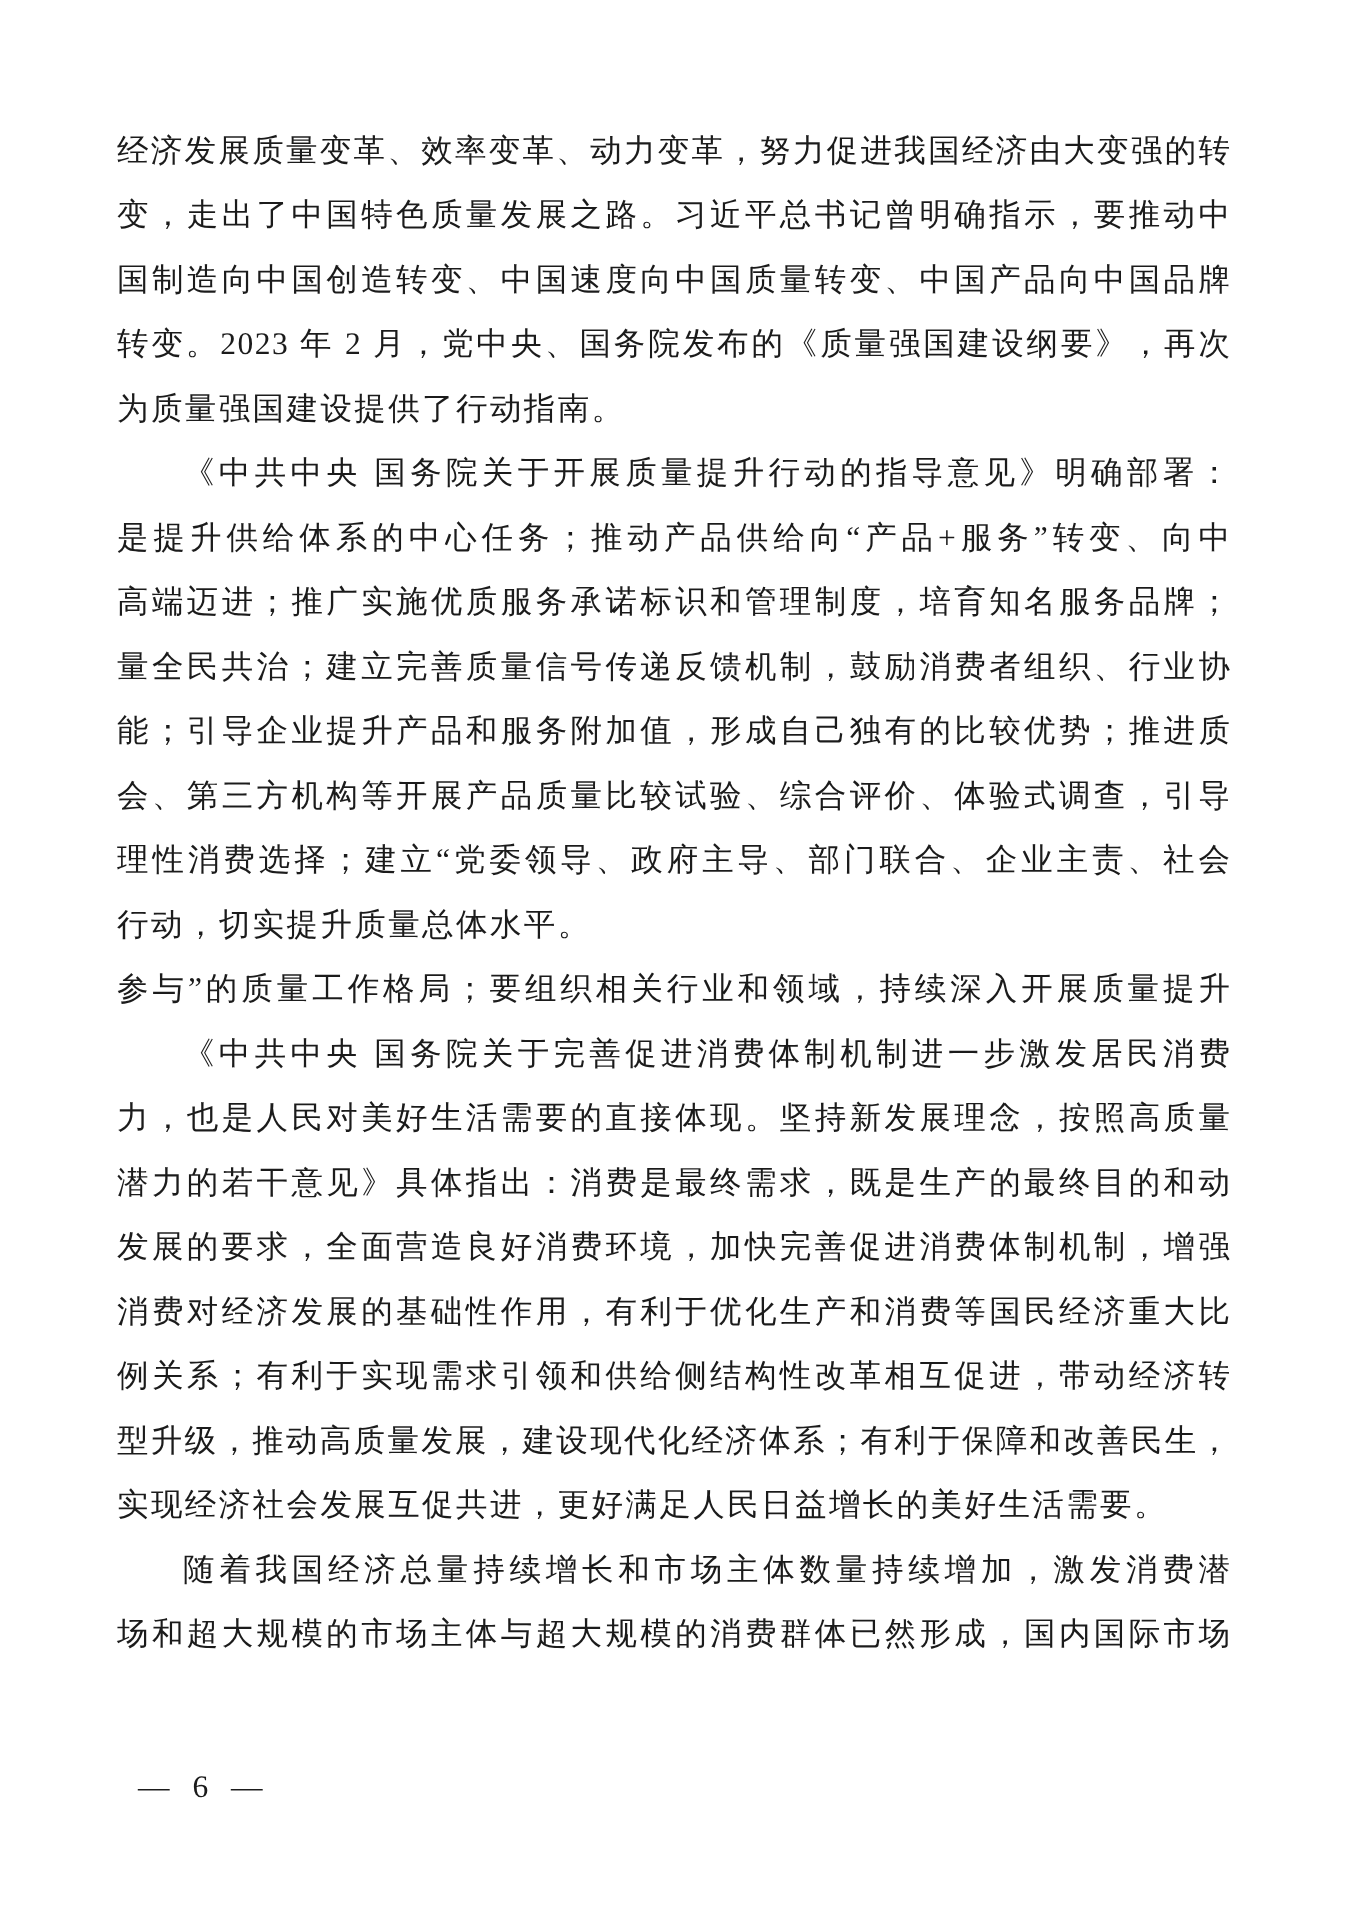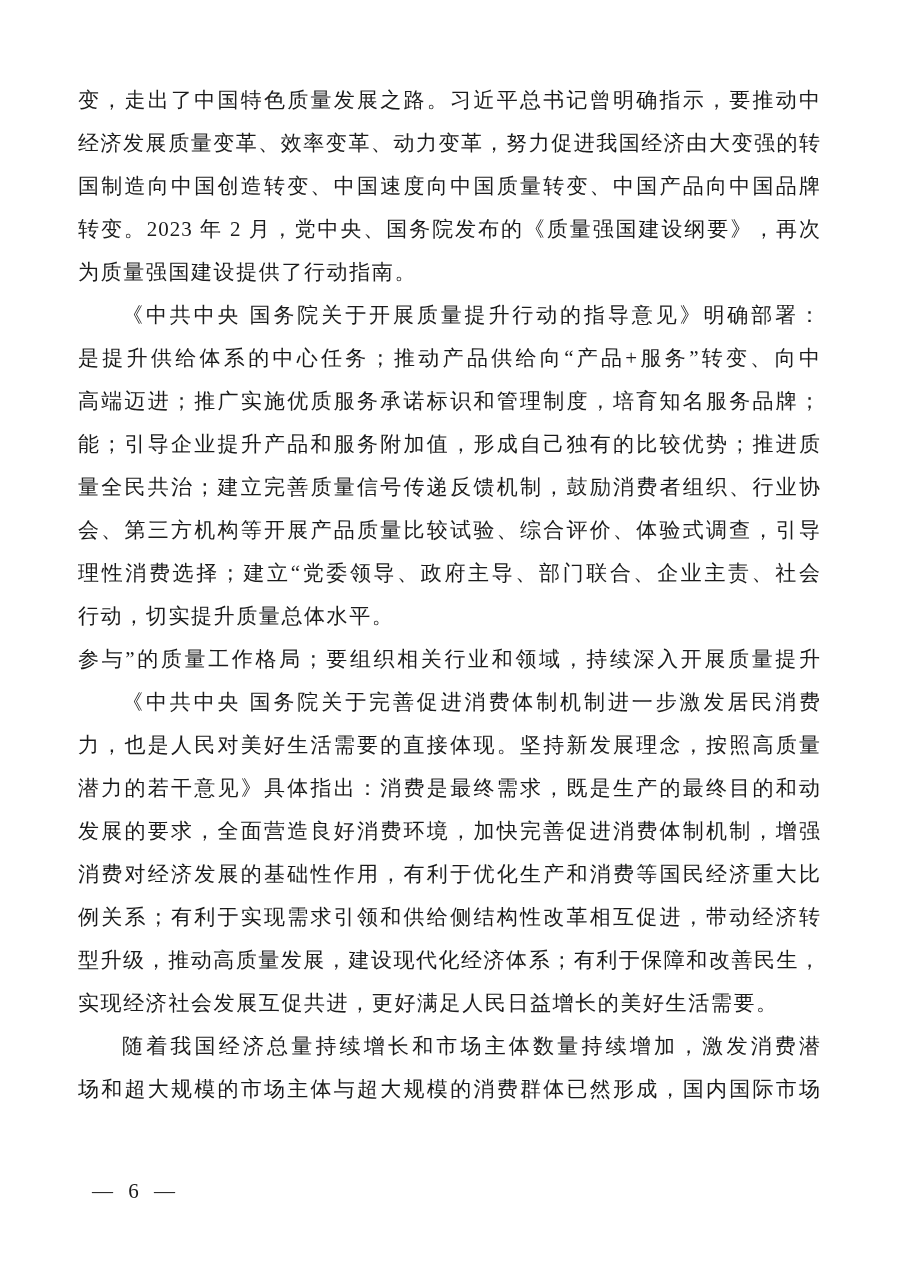--- a/index.html
+++ b/index.html
@@ -61,8 +61,8 @@
   <div class="text-body">
 
   <div>
+        <div class="line">经济发展质量变革、效率变革、动力变革，努力促进我国经济由大变强的转</div>
         <div class="line">变，走出了中国特色质量发展之路。习近平总书记曾明确指示，要推动中</div>
-        <div class="line">经济发展质量变革、效率变革、动力变革，努力促进我国经济由大变强的转</div>
         <div class="line">国制造向中国创造转变、中国速度向中国质量转变、中国产品向中国品牌</div>
         <div class="line">转变。2023 年 2 月，党中央、国务院发布的《质量强国建设纲要》，再次</div>
         <div class="line para-end">为质量强国建设提供了行动指南。</div>

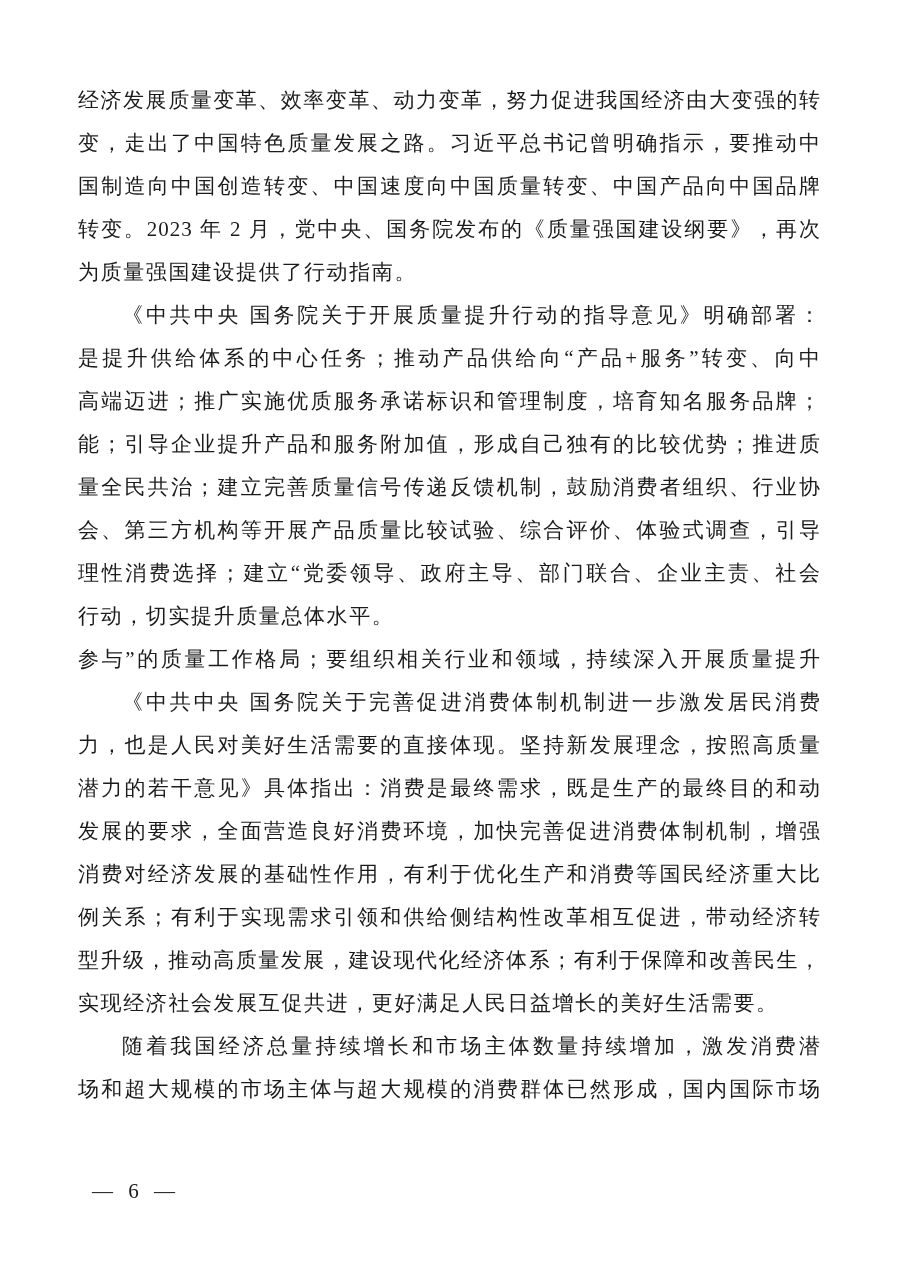--- a/index.html
+++ b/index.html
@@ -71,8 +71,8 @@
         <div class="line indent">《中共中央 国务院关于开展质量提升行动的指导意见》明确部署：</div>
         <div class="line">是提升供给体系的中心任务；推动产品供给向“产品+服务”转变、向中</div>
         <div class="line">高端迈进；推广实施优质服务承诺标识和管理制度，培育知名服务品牌；</div>
+        <div class="line">量全民共治；建立完善质量信号传递反馈机制，鼓励消费者组织、行业协</div>
         <div class="line">能；引导企业提升产品和服务附加值，形成自己独有的比较优势；推进质</div>
-        <div class="line">量全民共治；建立完善质量信号传递反馈机制，鼓励消费者组织、行业协</div>
         <div class="line">会、第三方机构等开展产品质量比较试验、综合评价、体验式调查，引导</div>
         <div class="line">理性消费选择；建立“党委领导、政府主导、部门联合、企业主责、社会</div>
         <div class="line para-end">行动，切实提升质量总体水平。</div>

